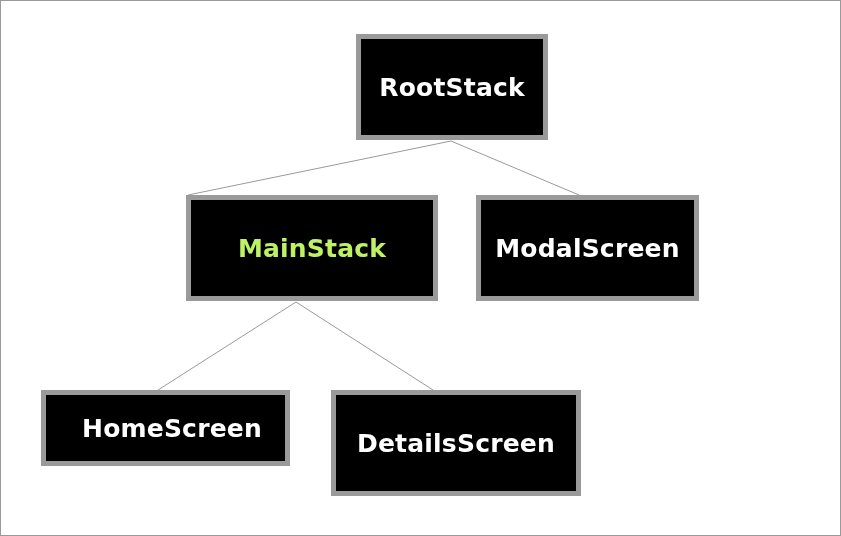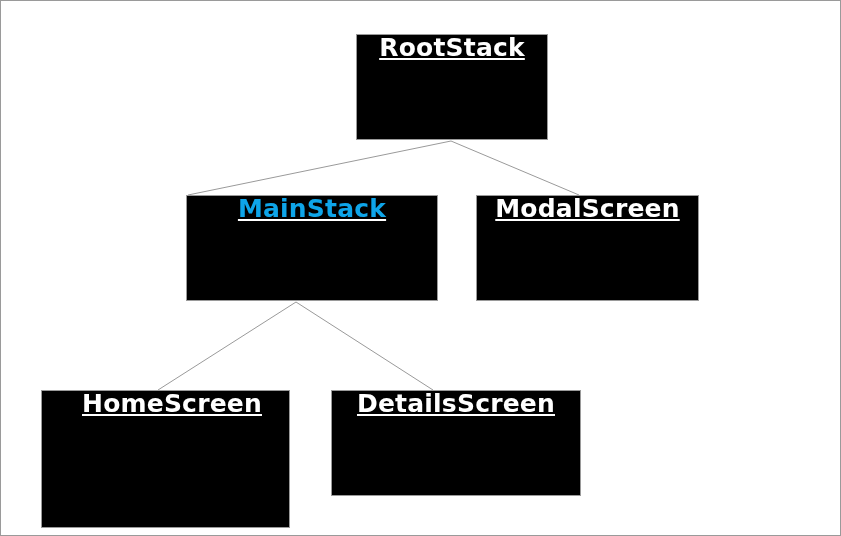--- a/index.html
+++ b/index.html
@@ -30,15 +30,15 @@
   .node {
     position: absolute;
     background: #000000;
-    border: 1px solid #737373;
+    border: 5px solid #737373;
     box-sizing: border-box;
     display: flex;
+    align-items: center;
     justify-content: center;
     color: #ffffff;
     font-weight: bold;
     letter-spacing: 0.2px;
     white-space: nowrap;
-    text-decoration: underline;
   }
   .node-label {
     color: #ffffff;

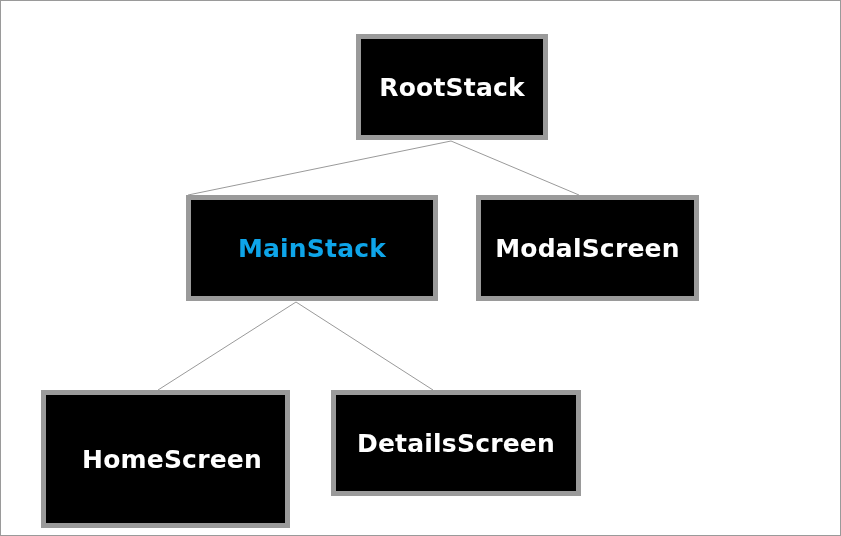--- a/index.html
+++ b/index.html
@@ -63,7 +63,7 @@
         <span class="node-label" style="font-size: 25px; color: rgb(255, 255, 255);">RootStack</span>
       </div>
       <div class="node" style="left: 185px; top: 194px; width: 252px; height: 106px; background: rgb(0, 0, 0); border-color: rgb(154, 154, 154);">
-        <span class="node-label" style="font-size: 25px; color: #0ea5e9;">MainStack</span>
+        <span class="node-label" style="font-size: 25px; color: #bef264;">MainStack</span>
       </div>
       <div class="node" style="left: 475px; top: 194px; width: 223px; height: 106px; background: rgb(0, 0, 0); border-color: rgb(154, 154, 154);">
         <span class="node-label" style="font-size: 25px; color: rgb(255, 255, 255);">ModalScreen</span>

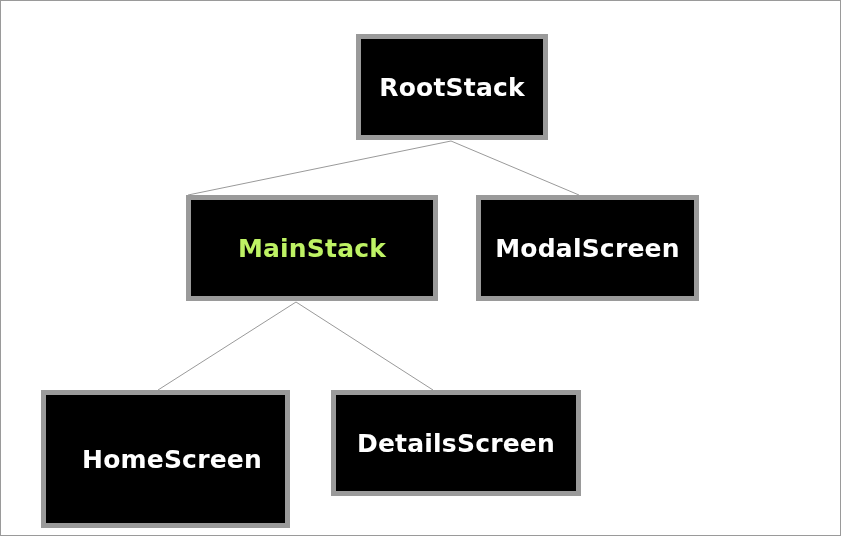--- a/index.html
+++ b/index.html
@@ -68,7 +68,7 @@
       <div class="node" style="left: 475px; top: 194px; width: 223px; height: 106px; background: rgb(0, 0, 0); border-color: rgb(154, 154, 154);">
         <span class="node-label" style="font-size: 25px; color: rgb(255, 255, 255);">ModalScreen</span>
       </div>
-      <div class="node" style="left: 40px; top: 389px; width: 249px; height: 138px; background: rgb(0, 0, 0); border-color: rgb(154, 154, 154); padding-left: 13px;">
+      <div class="node" style="left: 40px; top: 389px; width: 249px; height: 76px; background: rgb(0, 0, 0); border-color: rgb(154, 154, 154); padding-left: 13px;">
         <span class="node-label" style="font-size: 25px; color: rgb(255, 255, 255);">HomeScreen</span>
       </div>
       <div class="node" style="left: 330px; top: 389px; width: 250px; height: 106px; background: #000000; border-color: rgb(154, 154, 154);">

